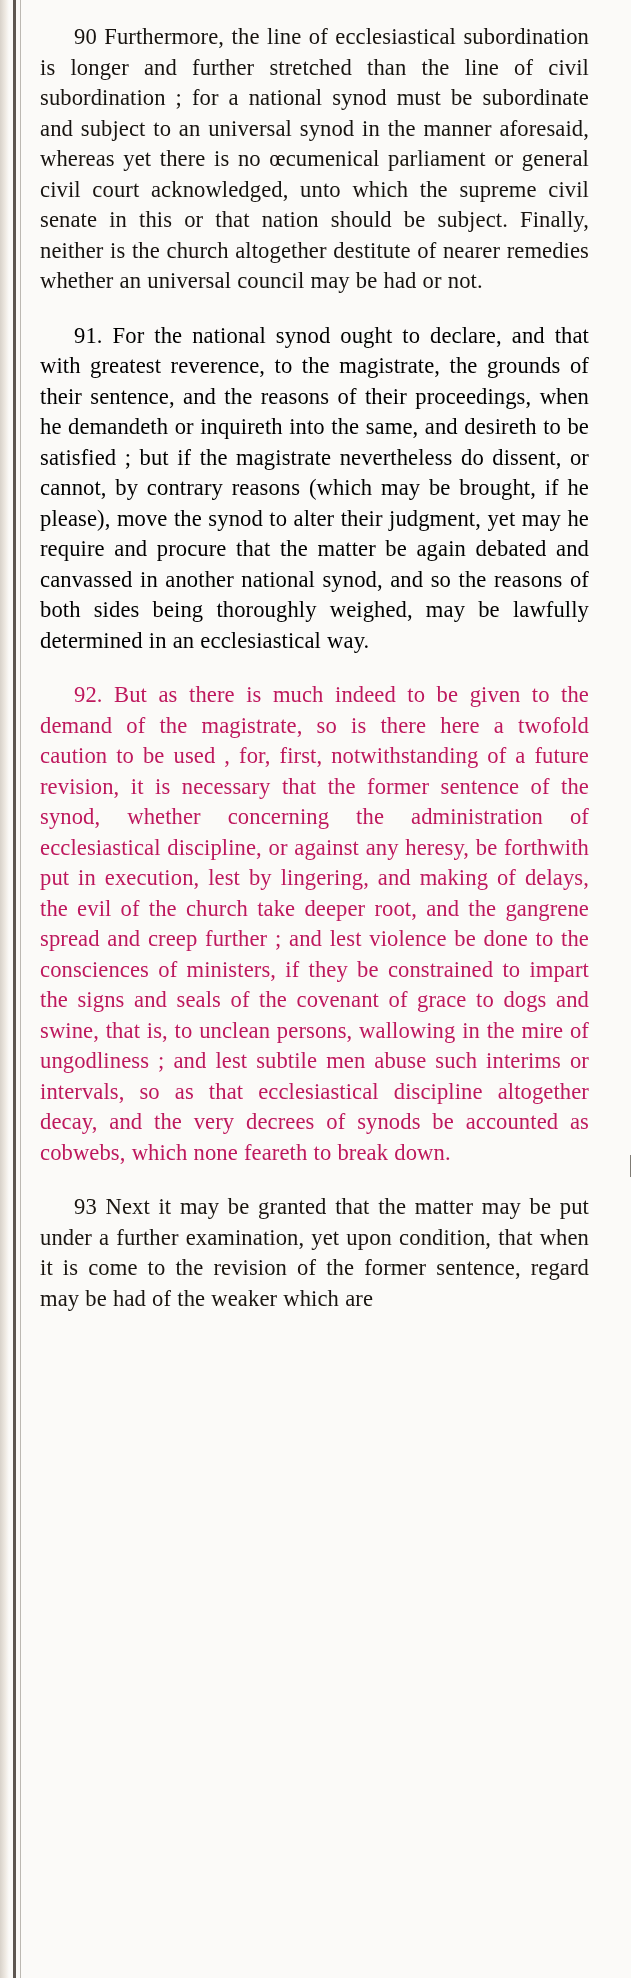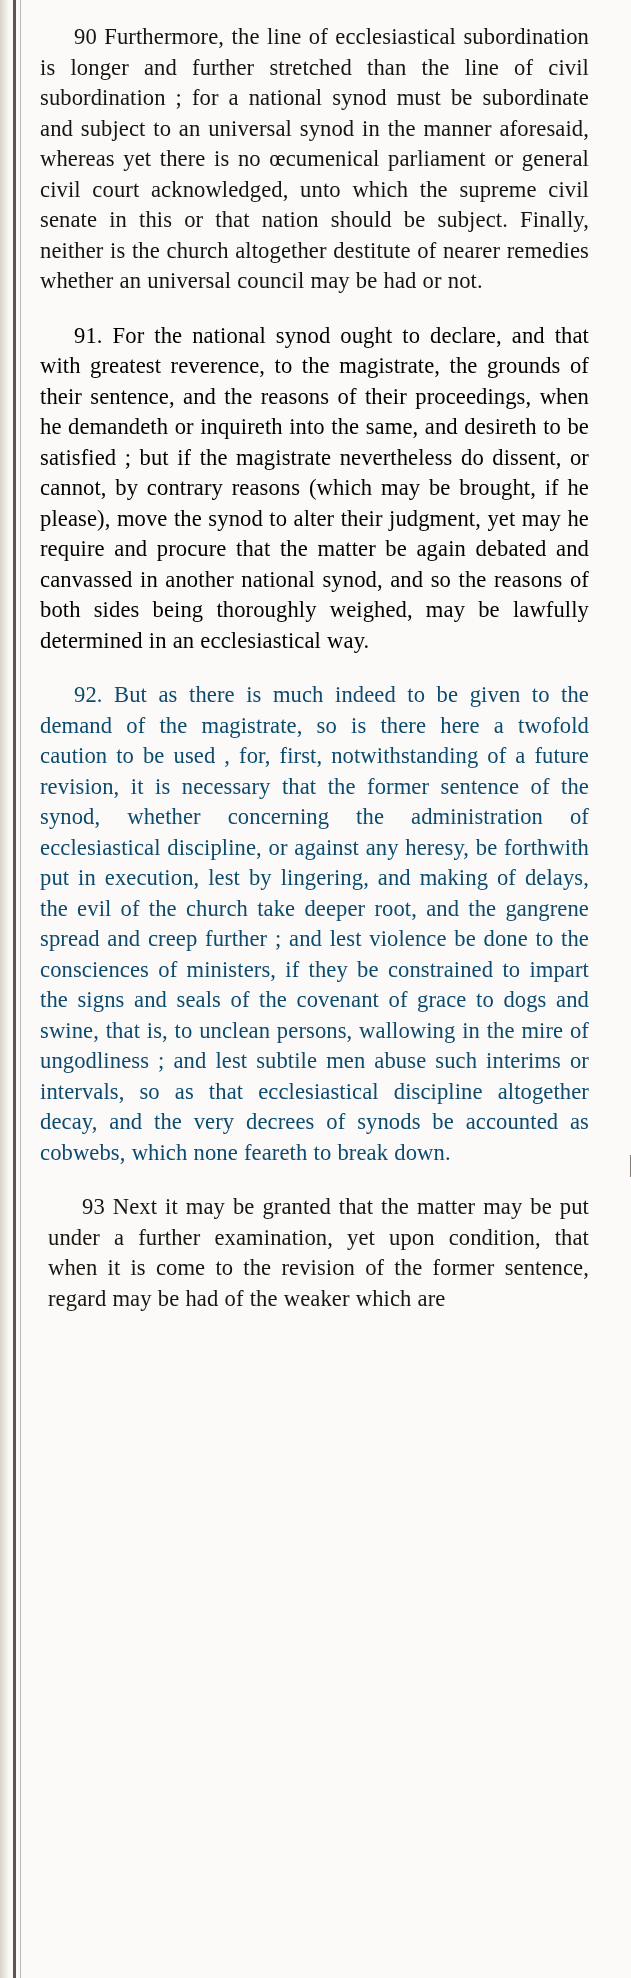--- a/index.html
+++ b/index.html
@@ -89,7 +89,7 @@
   
   .p1 { color: #17130f; }
   .p2 { color: #000000; }
-  .p3 { color: #0c4a6e; }
+  .p3 { color: #be185d; }
   .p4 { color: #1a1510; margin-left: 8px; }
 
   .p4 {

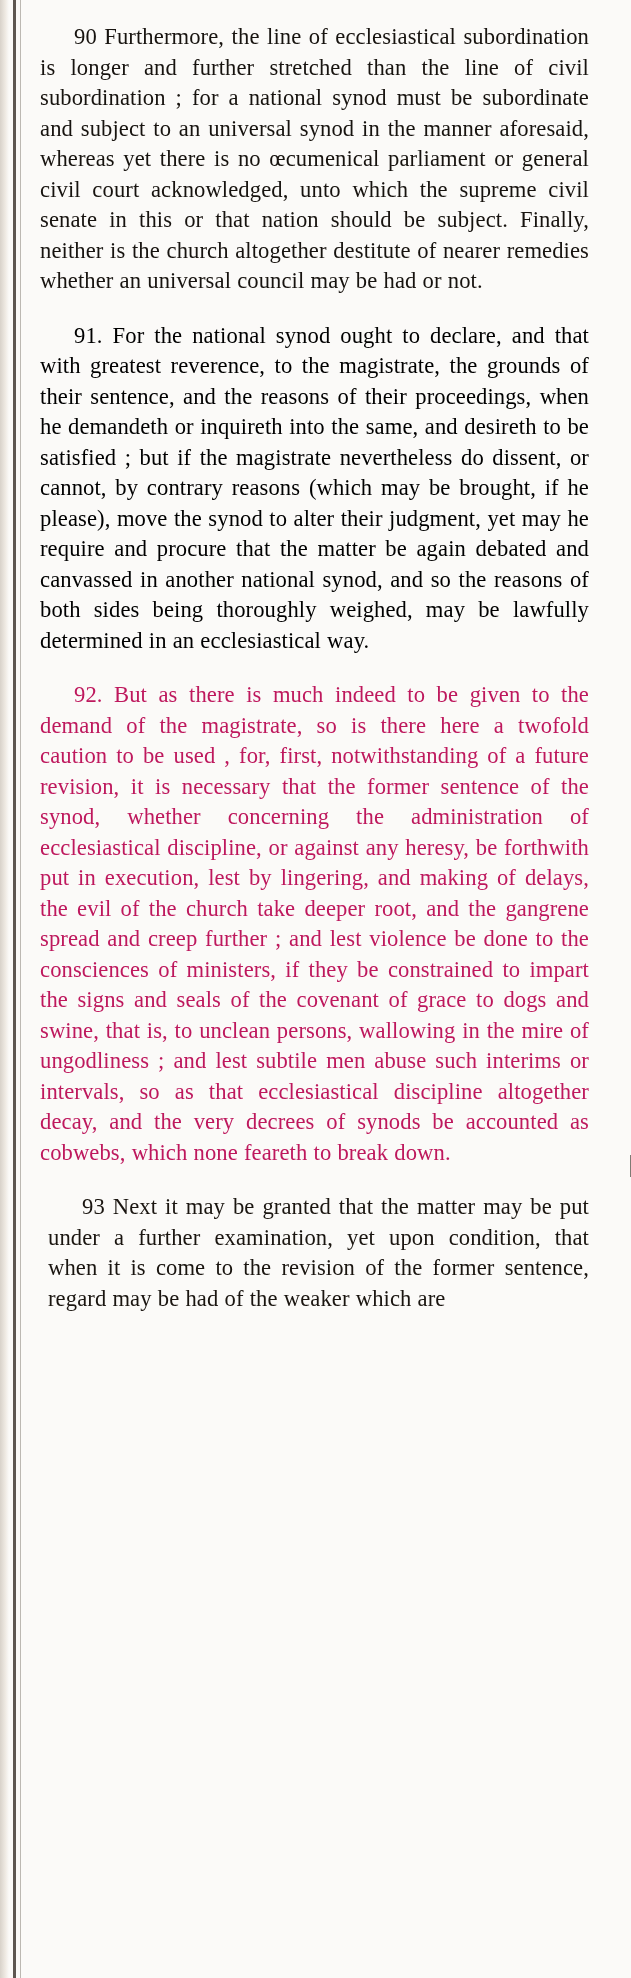--- a/index.html
+++ b/index.html
@@ -90,7 +90,7 @@
   .p1 { color: #17130f; }
   .p2 { color: #000000; }
   .p3 { color: #be185d; }
-  .p4 { color: #1a1510; margin-left: 8px; }
+  .p4 { color: #1a1510; }
 
   .p4 {
     

